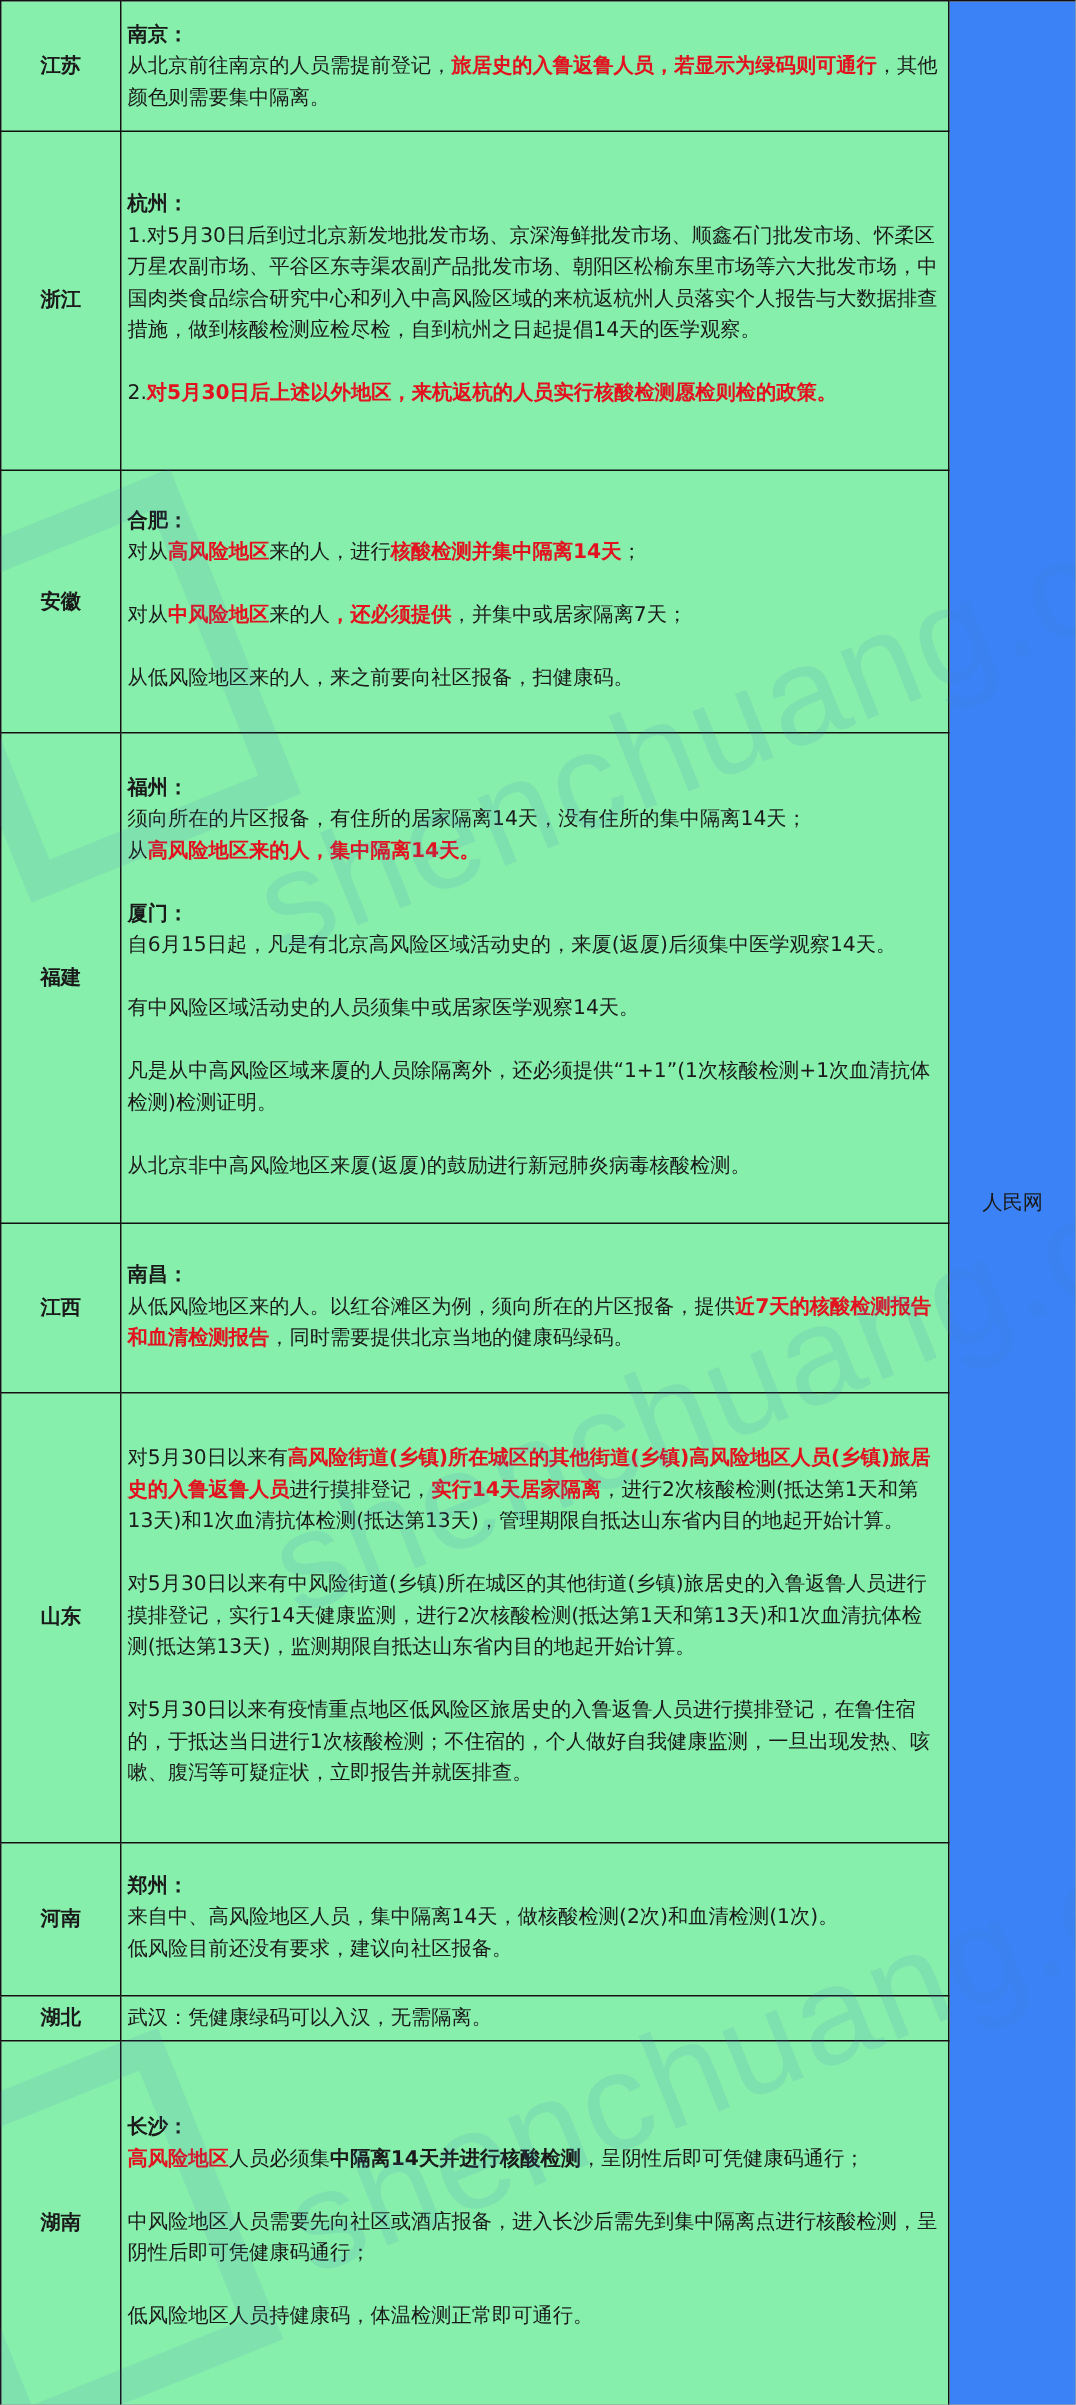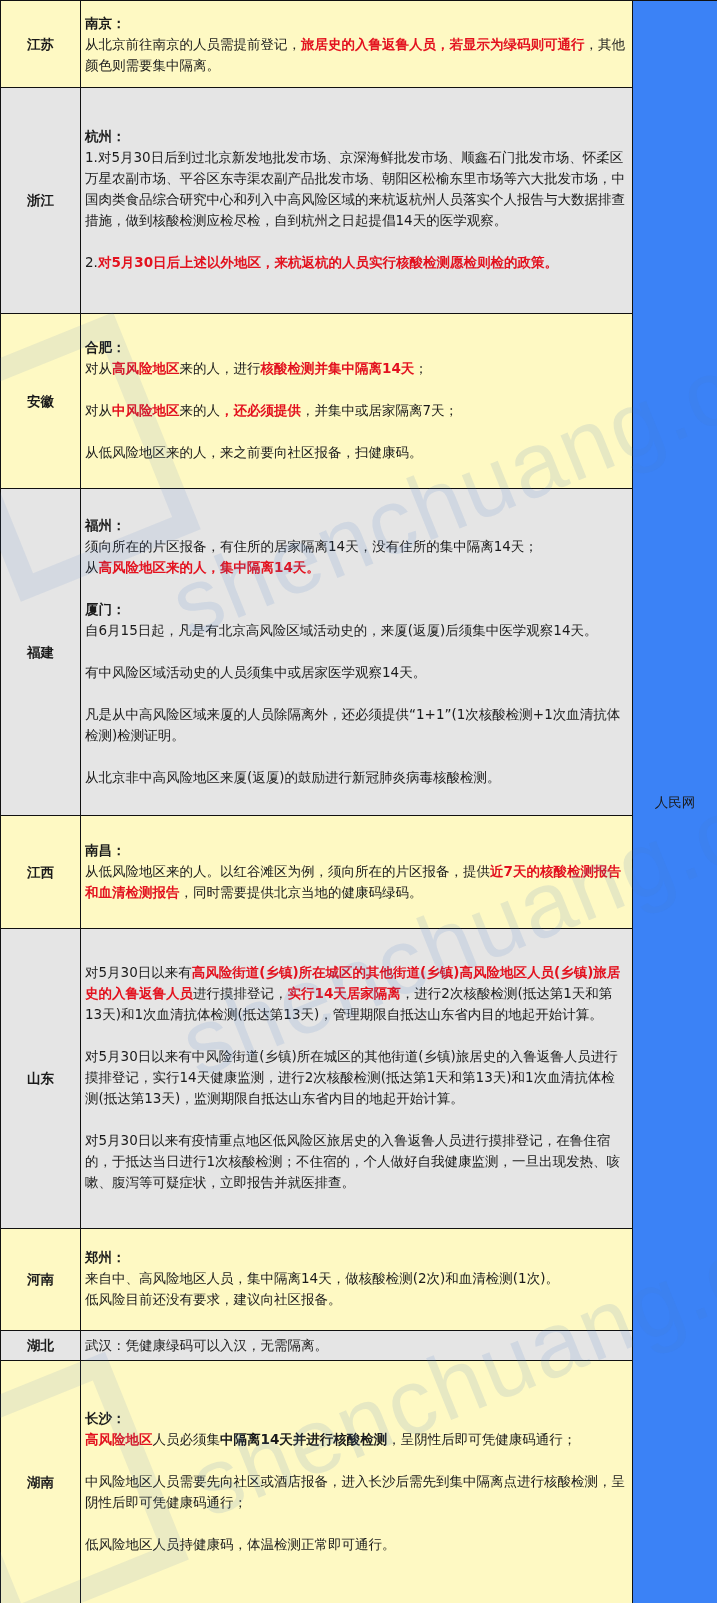--- a/index.html
+++ b/index.html
@@ -41,7 +41,7 @@
     td.source {
       width: 84px; background: #3b82f6; text-align: center; font-size: 13.5px;
     }
-    tr.shade-a td.prov, tr.shade-a td.content { background: #fef9c3; margin-left: 35px; }
+    tr.shade-a td.prov, tr.shade-a td.content { background: #86efac; margin-left: 35px; }
     tr.shade-b td.prov, tr.shade-b td.content { background: #e5e5e5; }
     .city { font-weight: bold; display: block; }
     .para { display: block; margin: 0; }

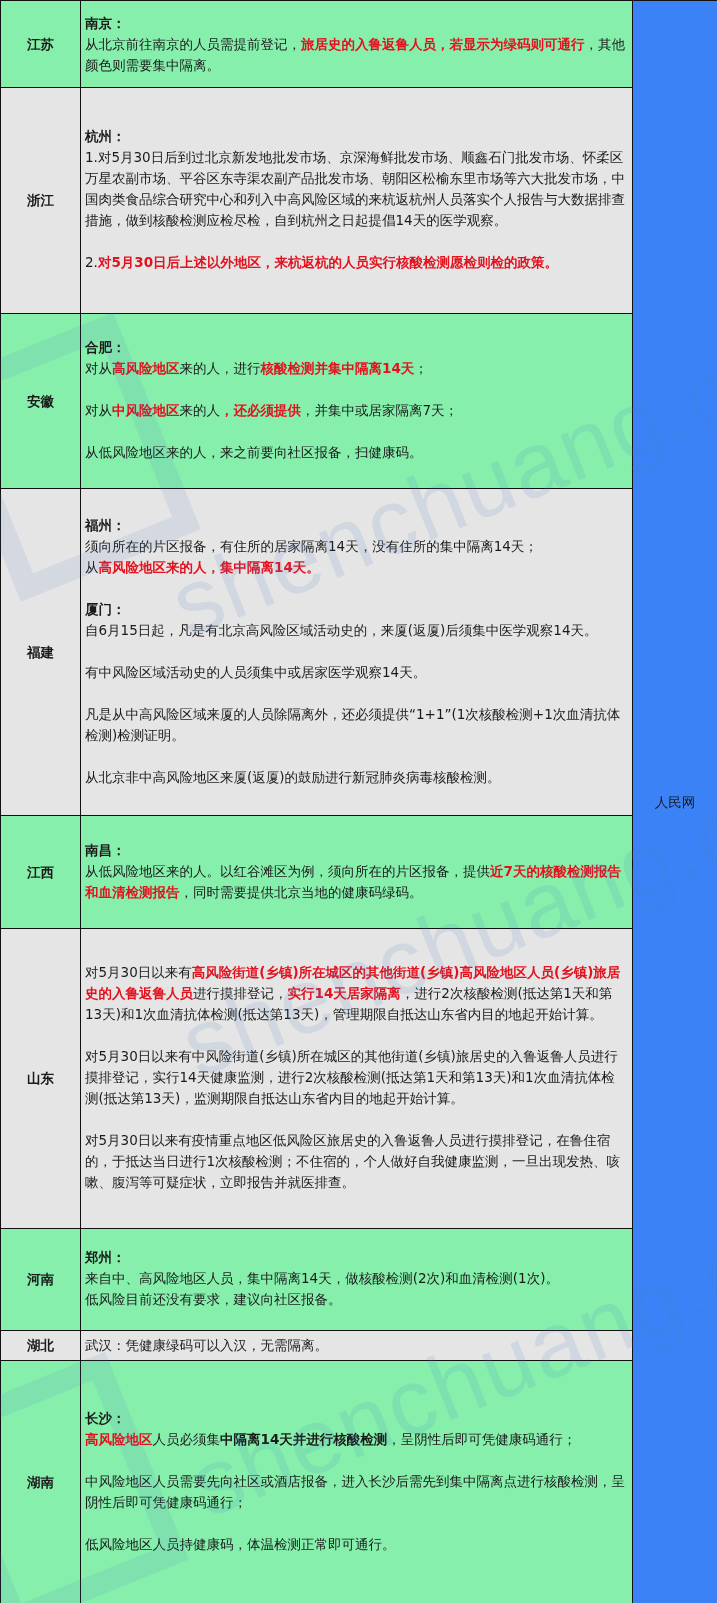--- a/index.html
+++ b/index.html
@@ -42,7 +42,7 @@
       width: 84px; background: #3b82f6; text-align: center; font-size: 13.5px;
     }
     tr.shade-a td.prov, tr.shade-a td.content { background: #86efac; margin-left: 35px; }
-    tr.shade-b td.prov, tr.shade-b td.content { background: #e5e5e5; }
+    tr.shade-b td.prov, tr.shade-b td.content { background: #86efac; }
     .city { font-weight: bold; display: block; }
     .para { display: block; margin: 0; }
     .gap { display: block; height: 21px; }

